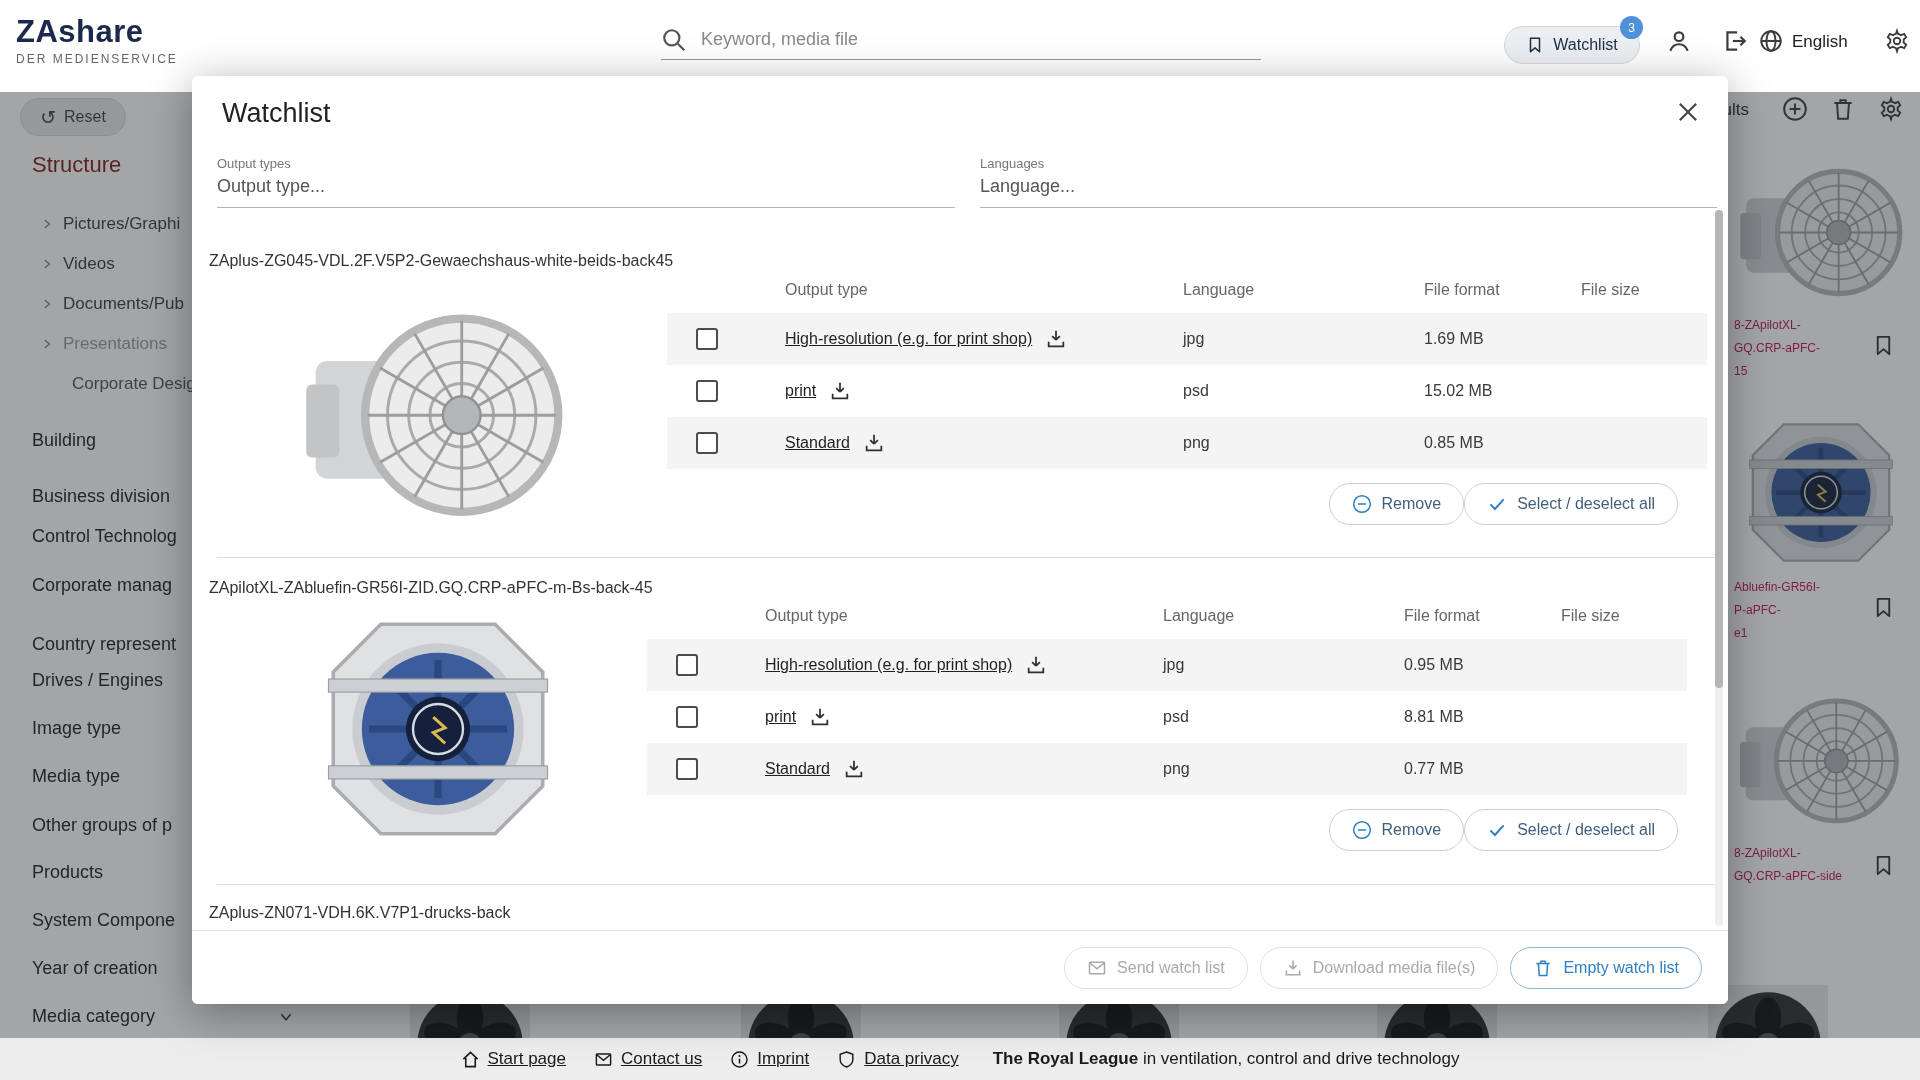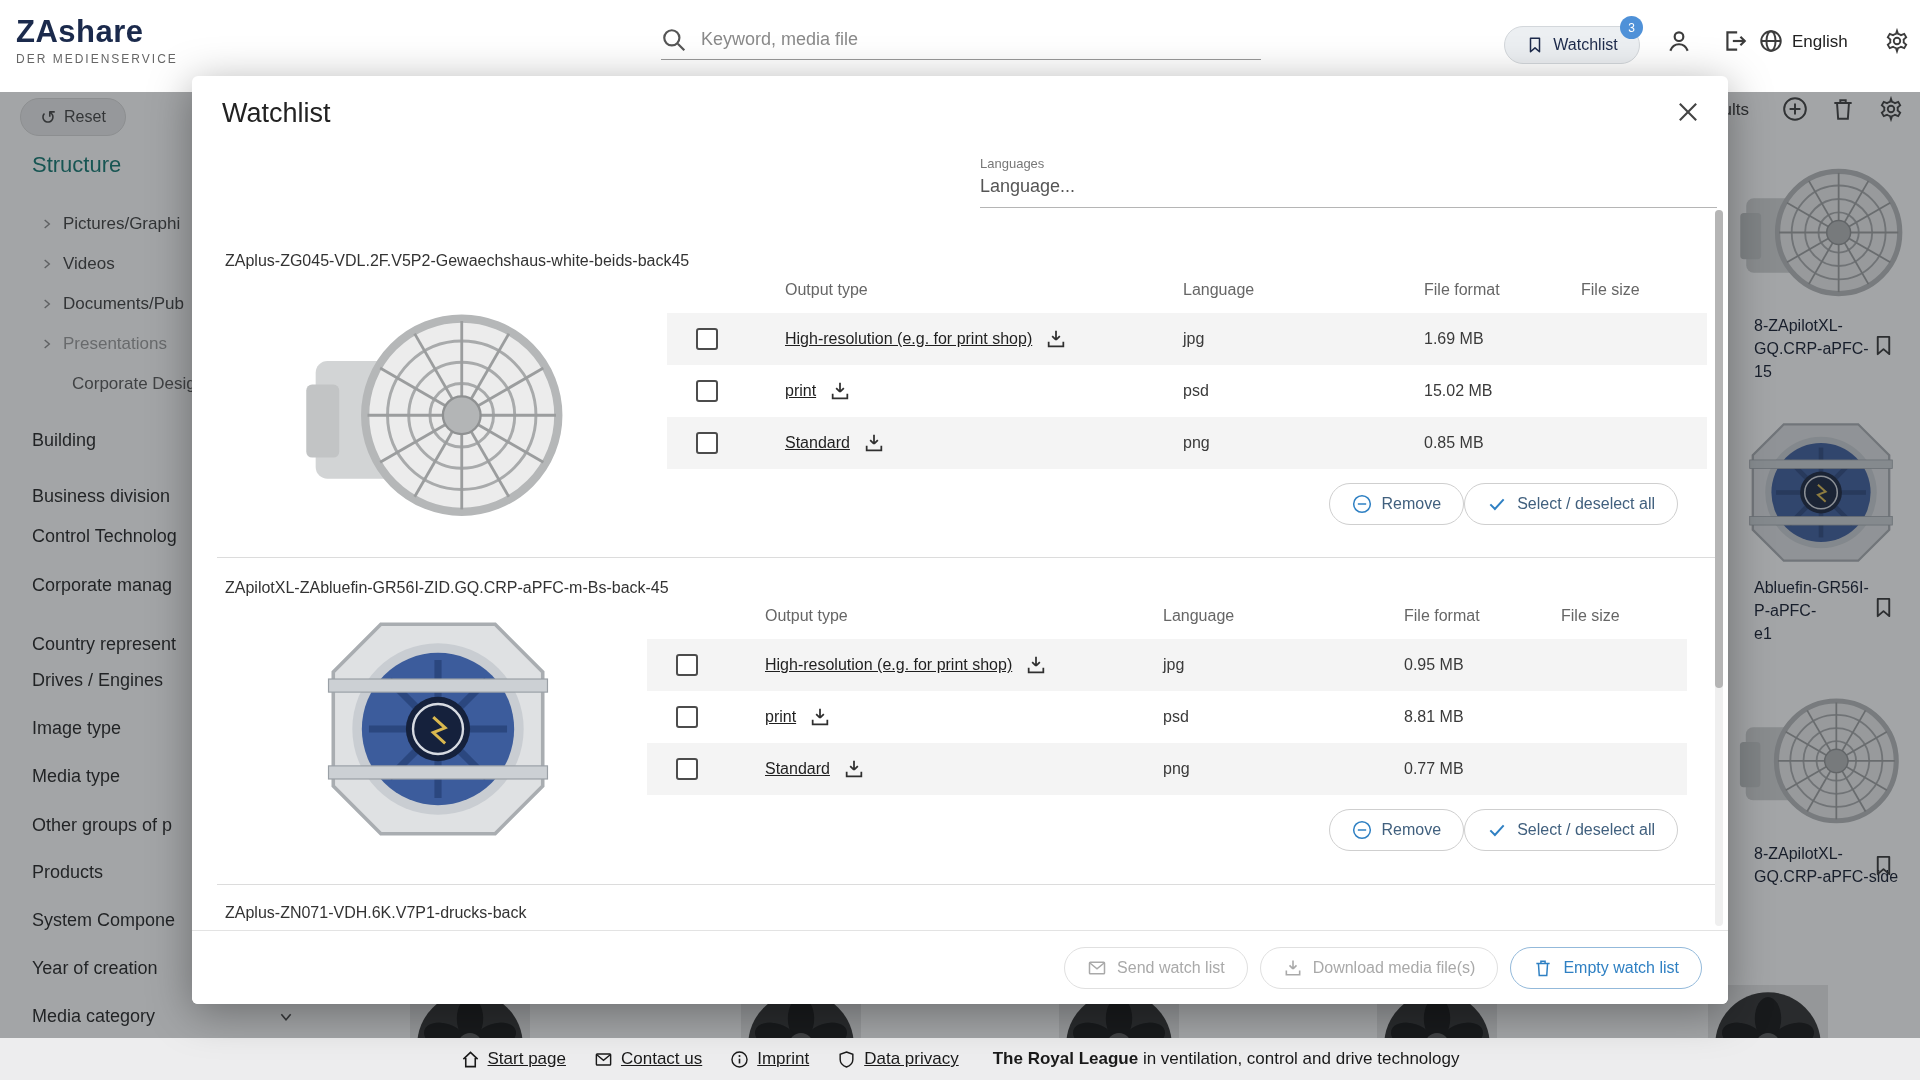--- a/index.html
+++ b/index.html
@@ -26,7 +26,7 @@
   .sidebar { position:absolute; left:0; top:92px; width:300px; z-index:1; }
   .reset-btn { position:absolute; left:20px; top:6px; width:106px; height:38px; border-radius:19px; background:#e9e9ea; border:1px solid #d8d8d8; display:flex; align-items:center; justify-content:center; gap:8px; font-size:16px; color:#3f3f3f; cursor:pointer; }
   .reset-btn .uicon { font-size:19px; color:#3f3f3f; }
-  .sb-title { position:absolute; left:32px; top:60px; font-size:22px; color:#0f766e;text-align:center; }
+  .sb-title { position:absolute; left:32px; top:60px; font-size:22px; color:#7f1d1d;text-align:center; }
   .sb-item { position:absolute; left:40px; display:flex; align-items:center; gap:9px; font-size:17px; color:#3d3d3d; cursor:pointer; white-space:nowrap; }
   .sb-item .ic { width:14px; height:14px; color:#888; }
   .sb-item.dim { color:#9a9a9a; }

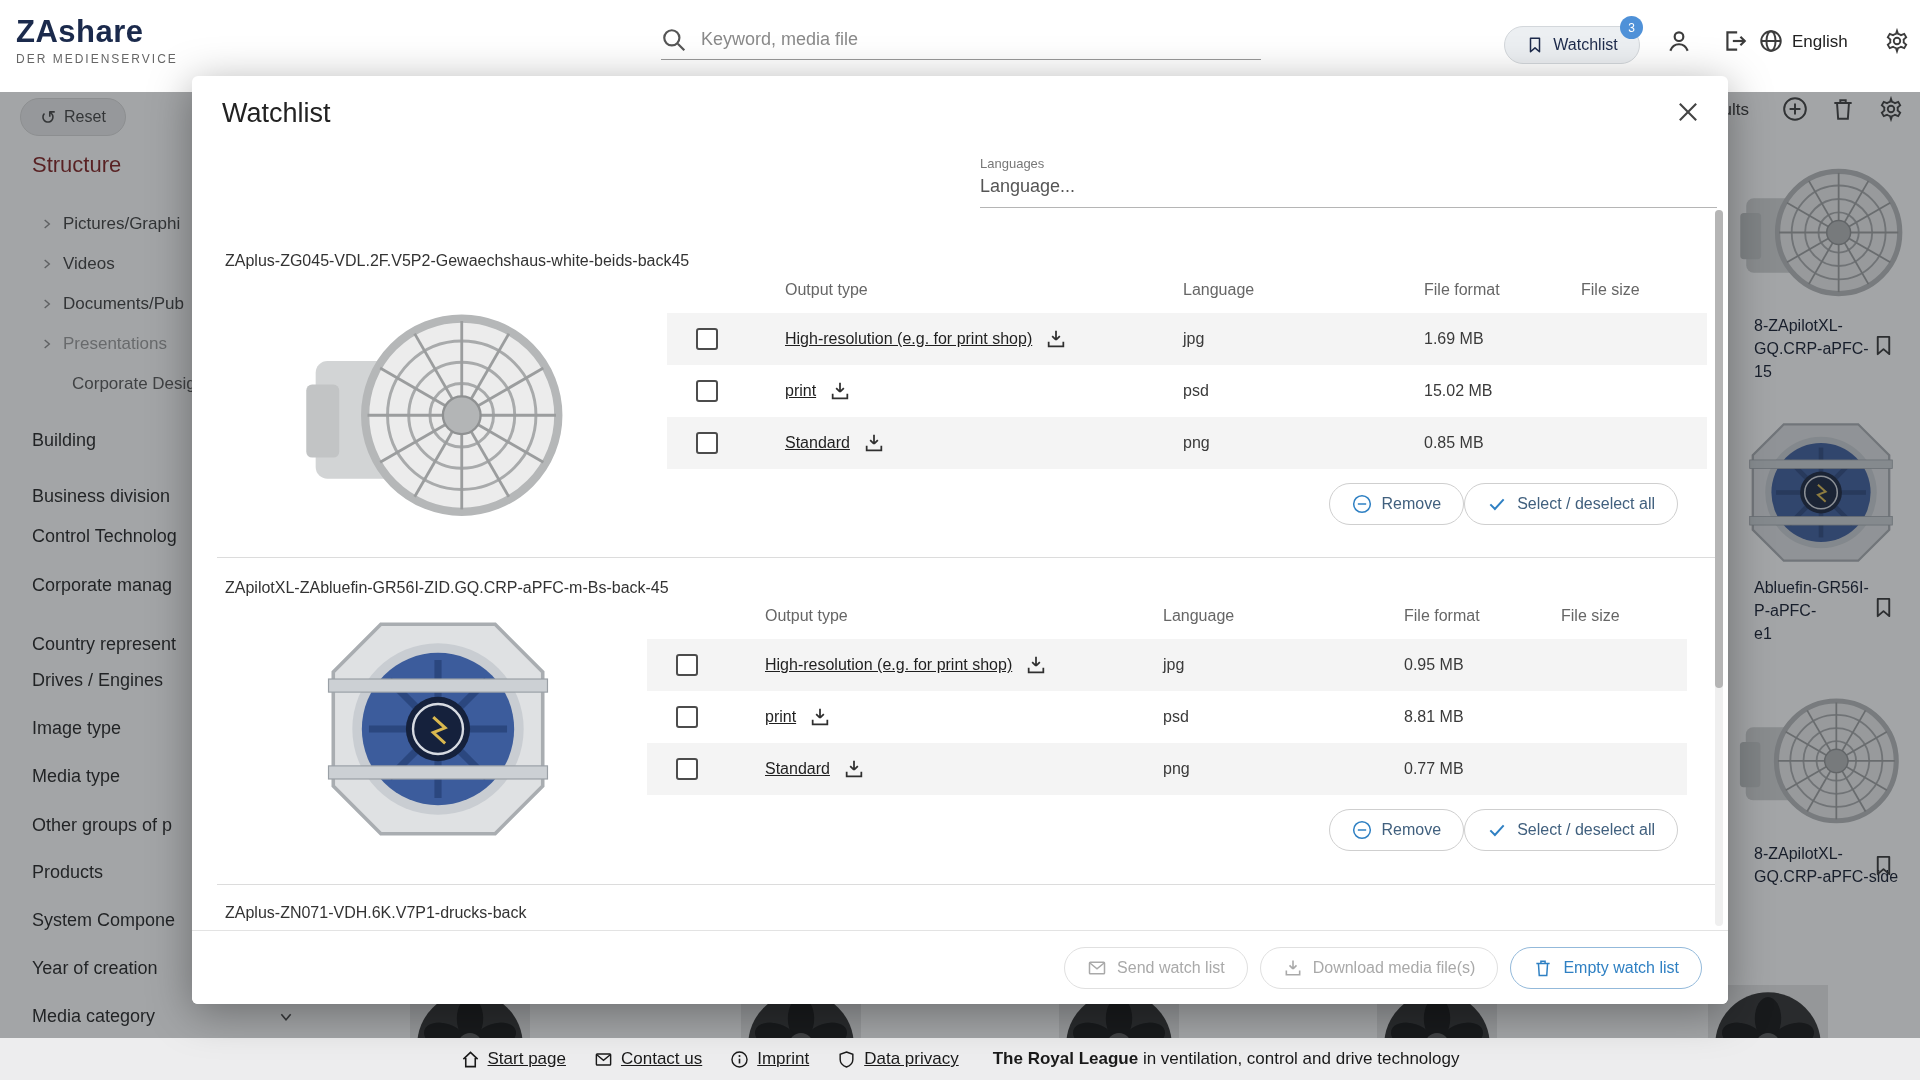--- a/index.html
+++ b/index.html
@@ -395,6 +395,10 @@
       <use href="#i-close"></use>
     </svg>
 
+  <div class="fld left">
+    <div class="lab">Output types</div>
+    <div class="val">Output type...</div>
+  </div>
   <div class="fld right">
     <div class="lab">Languages</div>
     <div class="val">Language...</div>

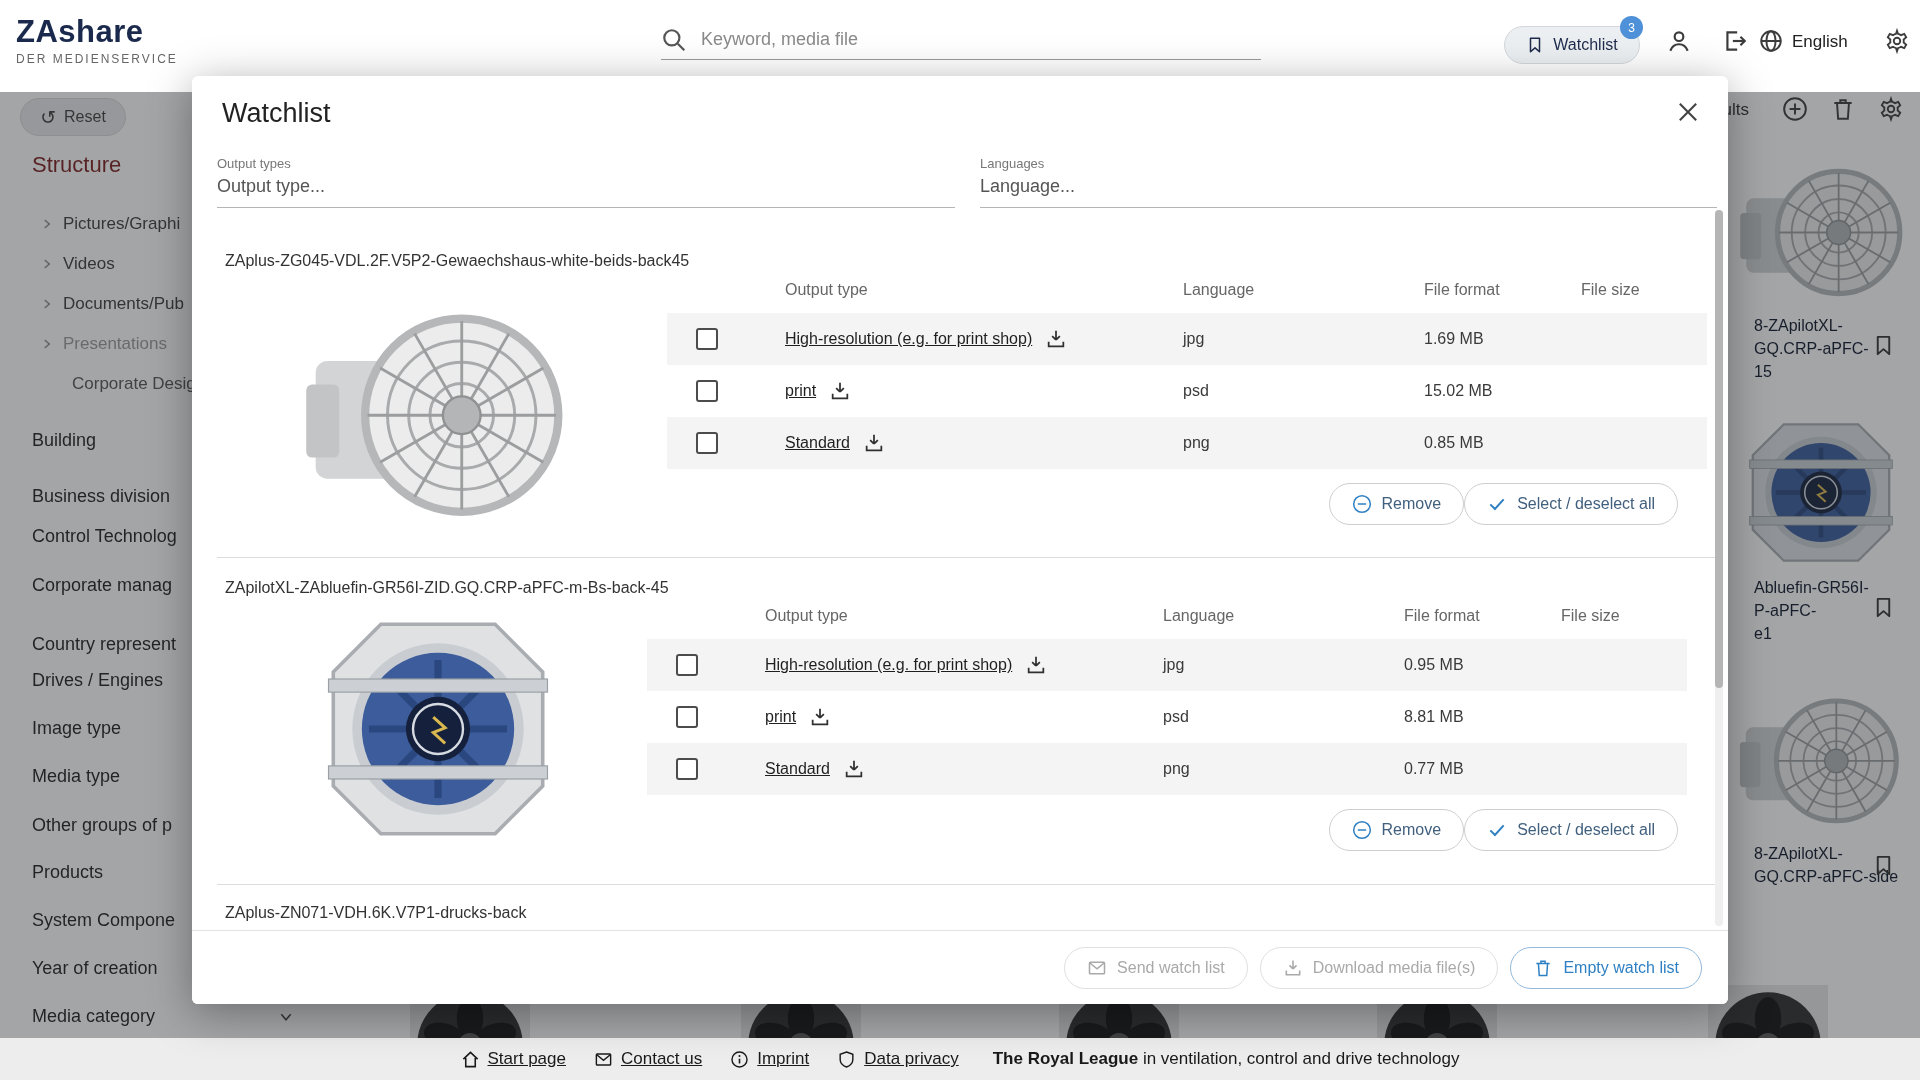--- a/index.html
+++ b/index.html
@@ -55,7 +55,7 @@
   .fld .val { font-size:18px; color:#555; margin-top:5px; }
   .fld.left { left:25px; width:738px; }
   .fld.right { left:788px; width:737px; }
-  .item-name { position:absolute; left:33px; font-size:16px; color:#333; }
+  .item-name { position:absolute; left:17px; font-size:16px; color:#333; }
   .item-img { position:absolute; }
   .wtable { position:absolute; }
   .thead, .trow { display:grid; grid-template-columns:118px 398px 241px 157px 126px; align-items:center; }

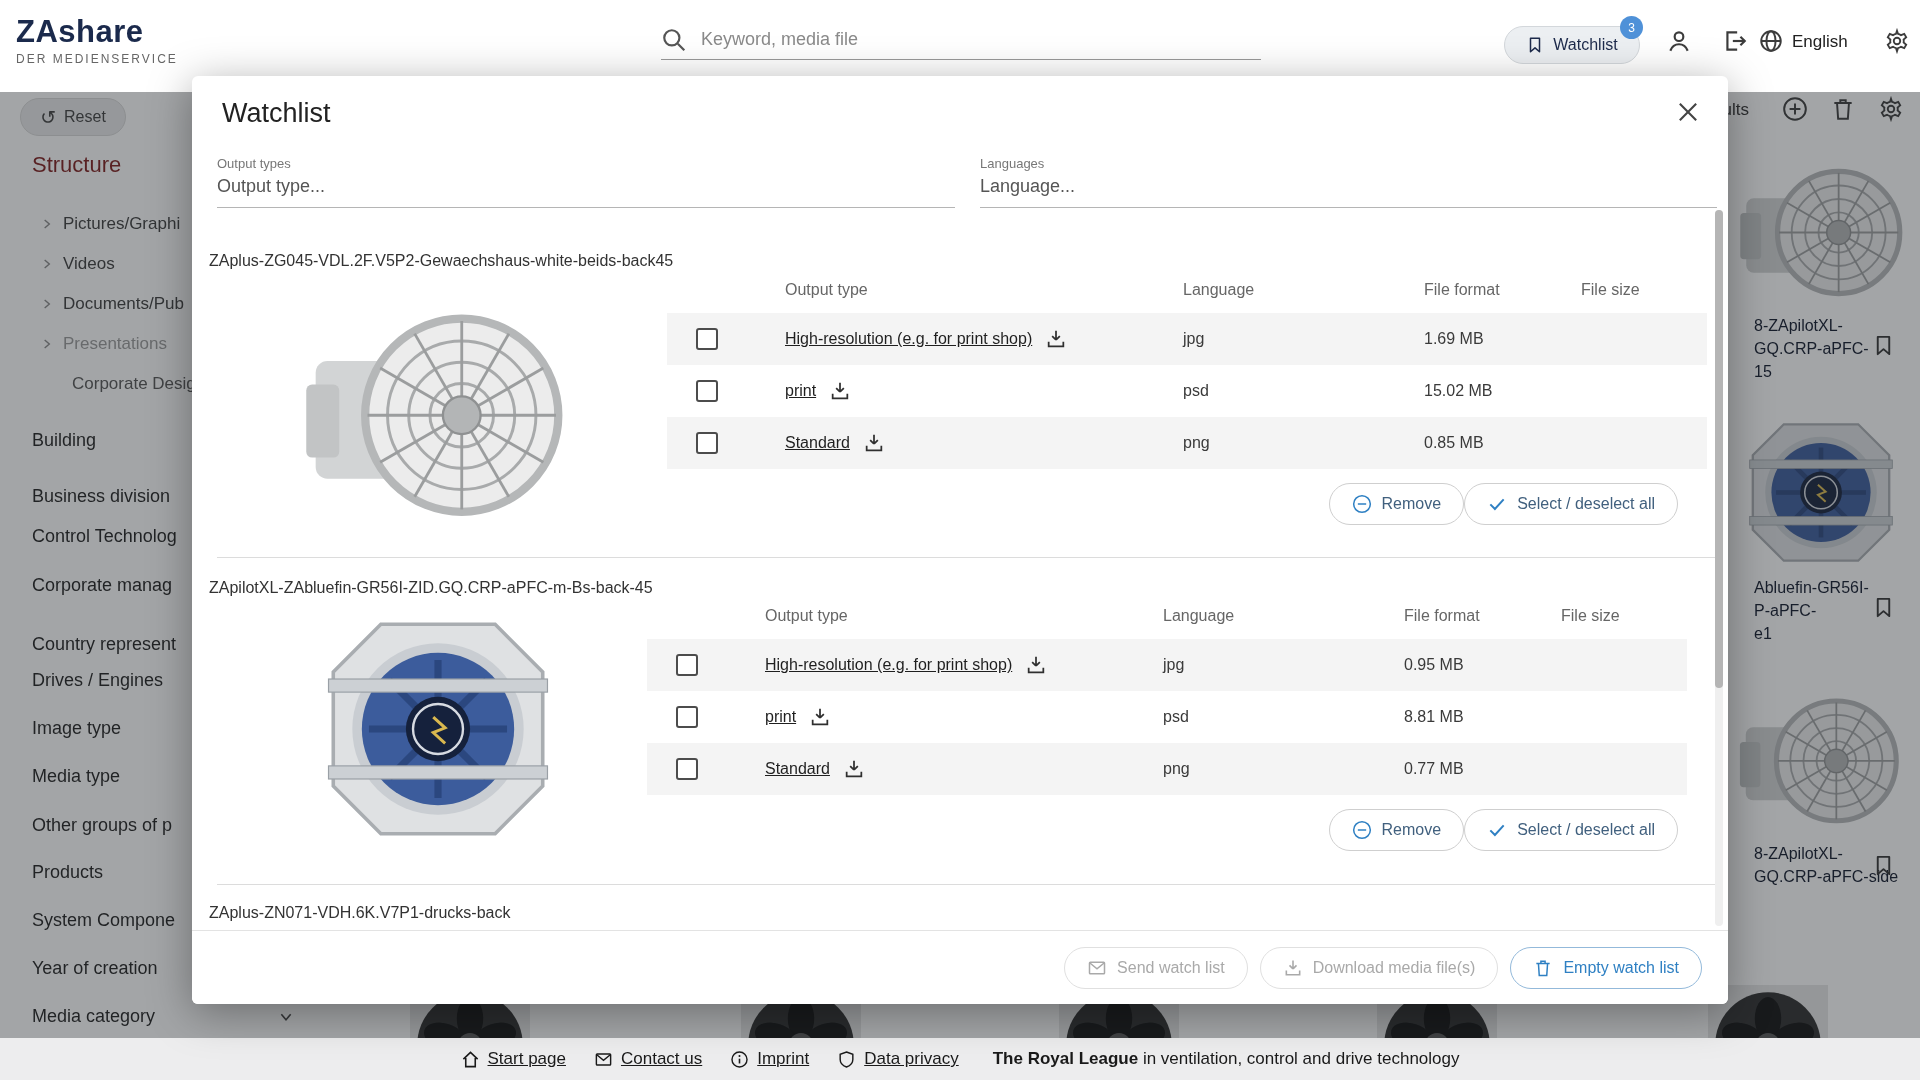--- a/index.html
+++ b/index.html
@@ -39,7 +39,7 @@
   .bg-results { position:absolute; left:1414px; top:8px; font-size:17px; color:#333; }
   .bg-tool { position:absolute; top:4px; width:26px; height:26px; color:#3c3c3c; cursor:pointer; }
   .bg-card-img { position:absolute; cursor:pointer; }
-  .bg-cap { position:absolute; font-size:16px; line-height:23px; color:#0f172a;margin-left:20px; }
+  .bg-cap { position:absolute; font-size:12px; line-height:23px; color:#be185d; }
   .bg-bm { position:absolute; width:23px; height:23px; color:#333; cursor:pointer; }
   .bthumb { position:absolute; width:132px; height:120px; overflow:hidden; cursor:pointer; }
 

